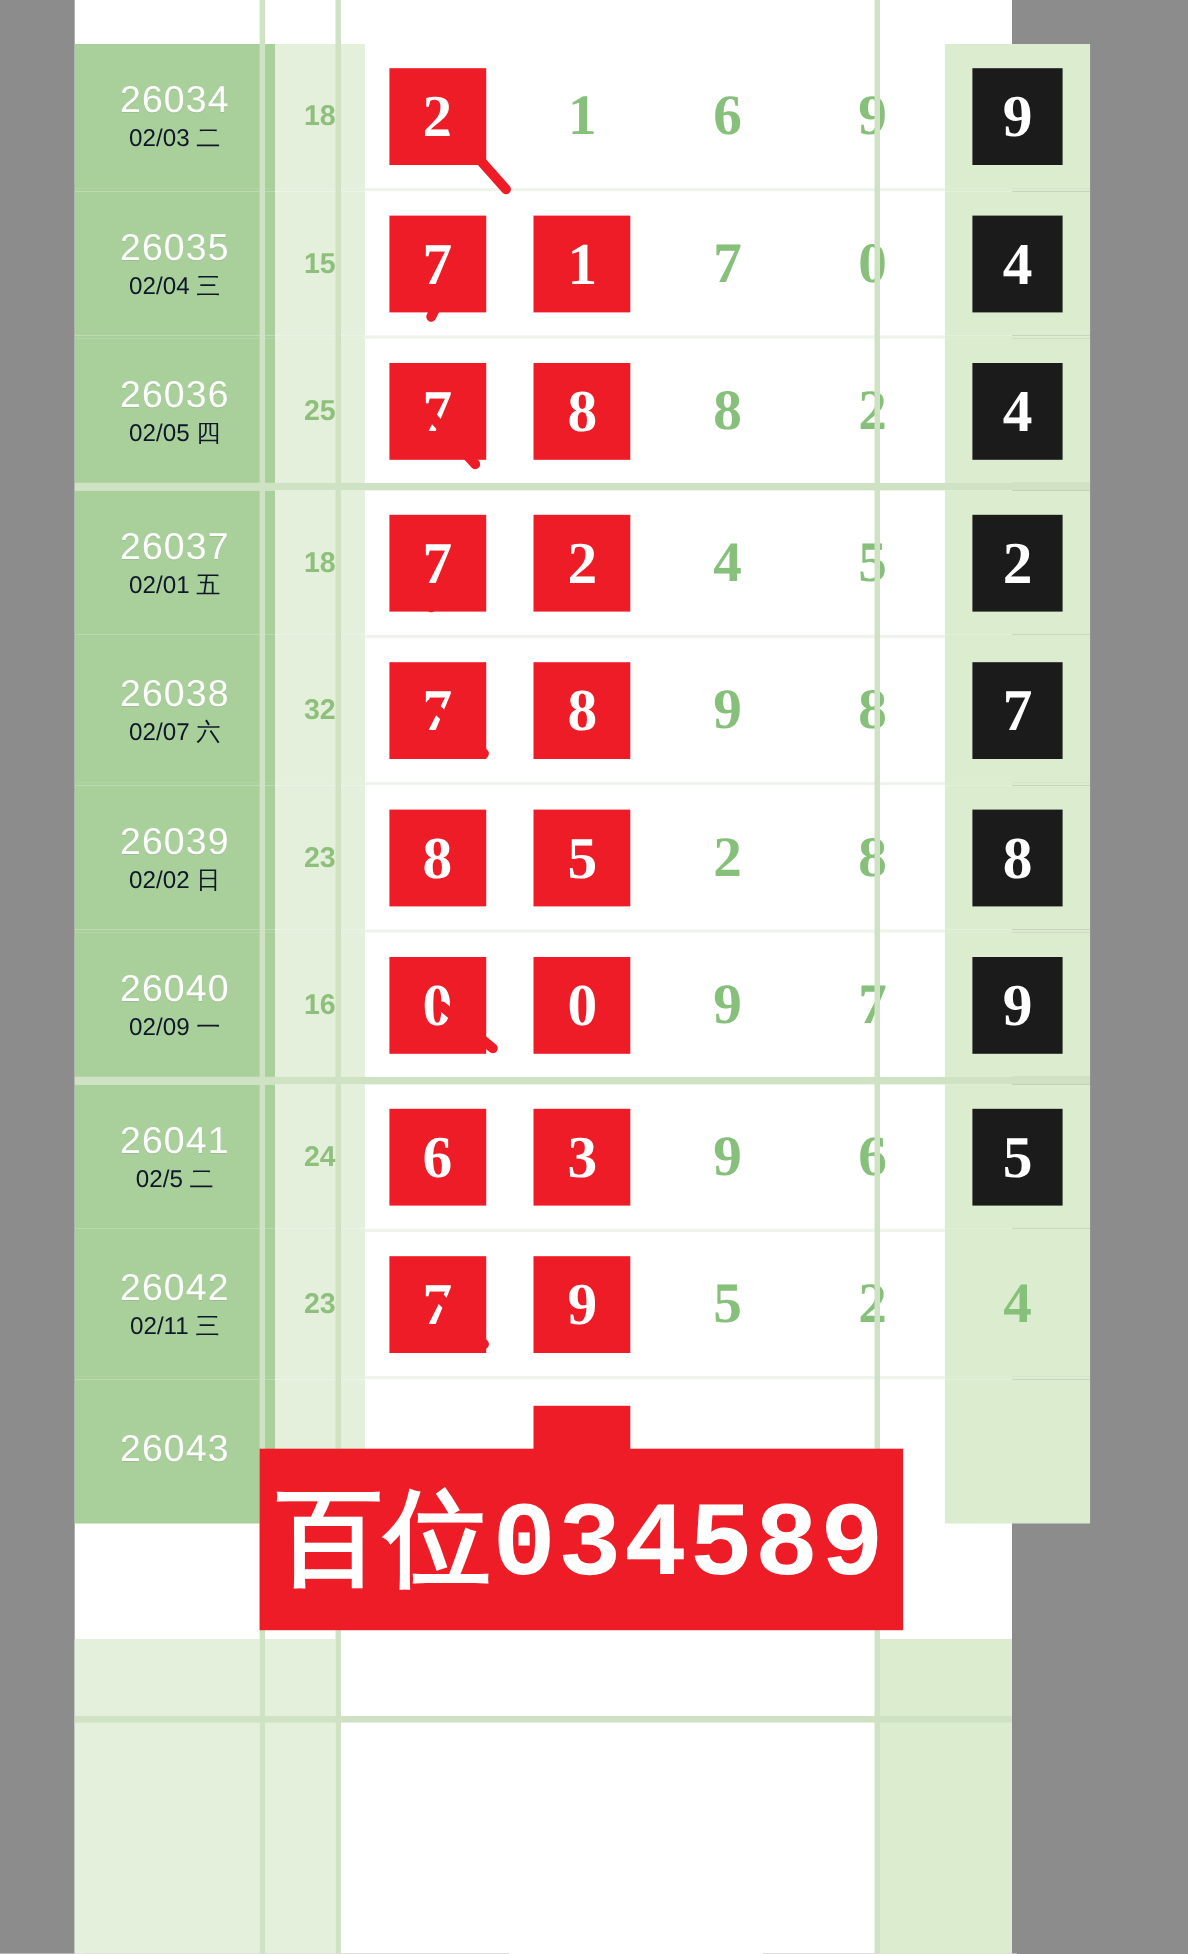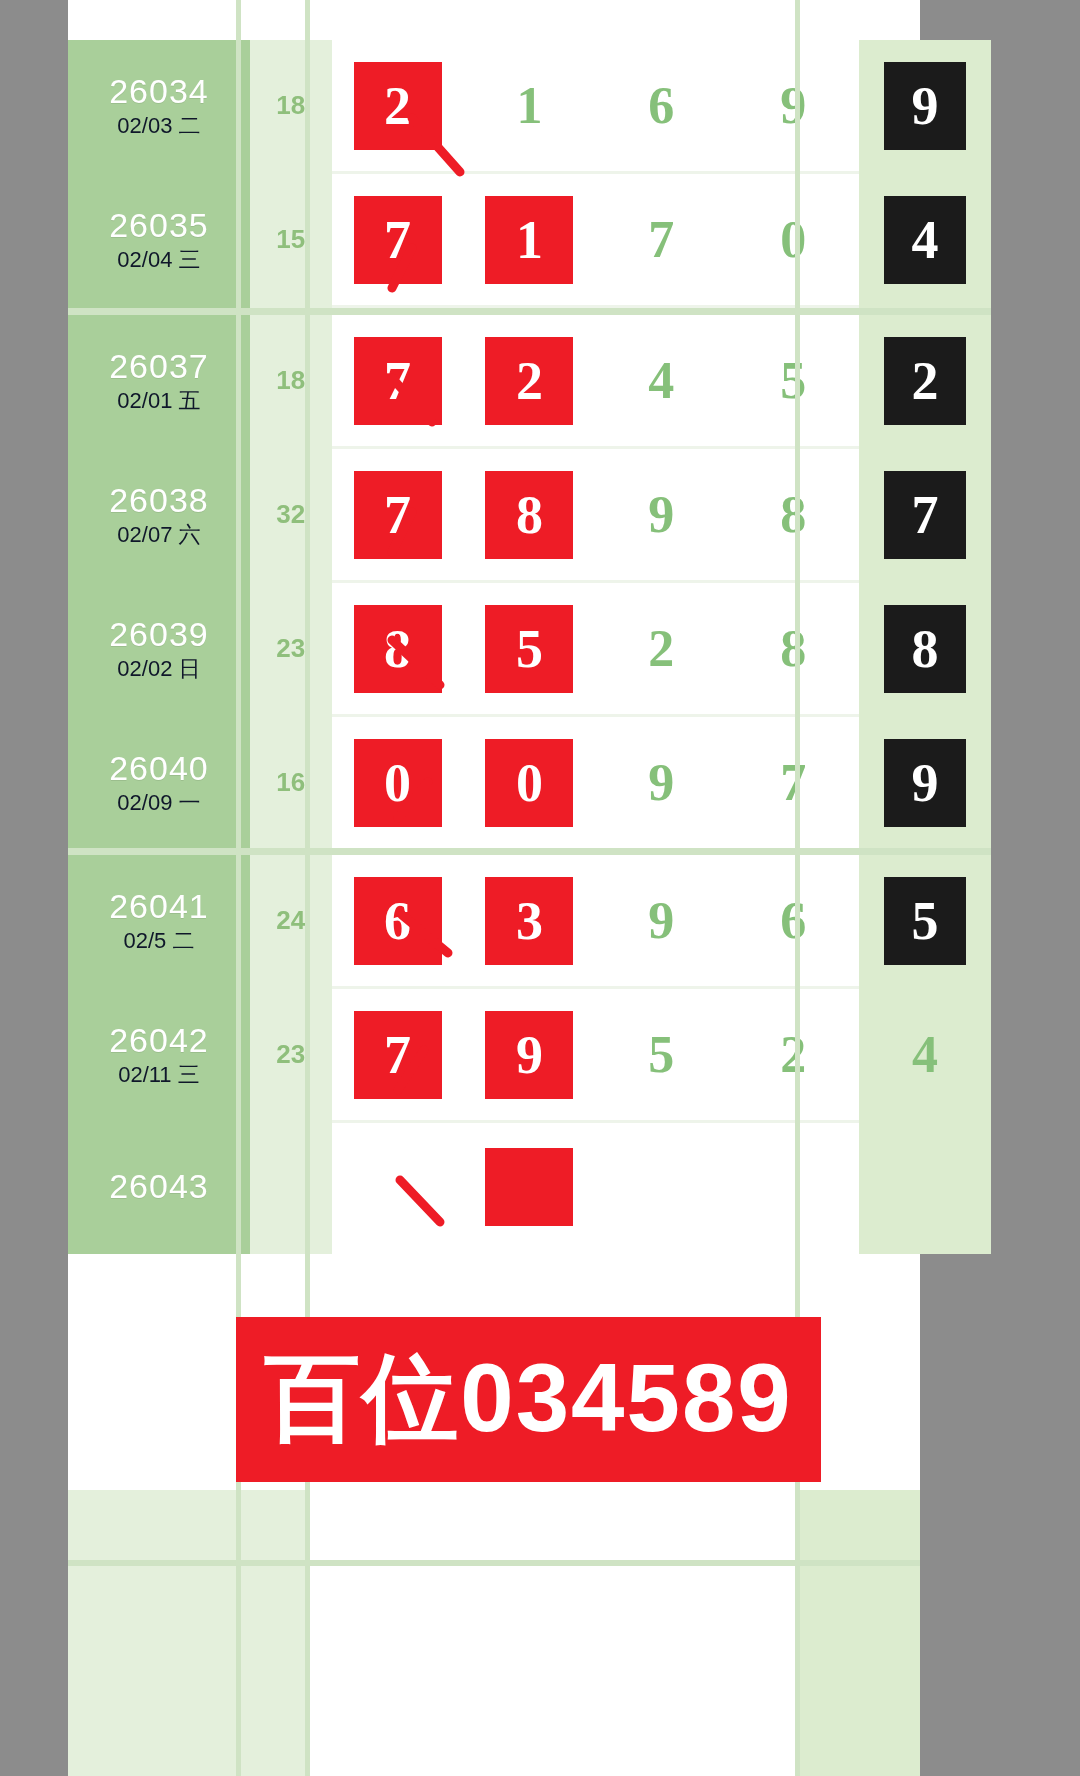--- a/index.html
+++ b/index.html
@@ -167,6 +167,30 @@
         <td class="c-last"></td>
       </tr>
 
+    <tr class="row">
+      <td class="c-id">
+        <div class="idmain">26036</div>
+        <div class="iddate">02/05 四</div>
+      </td>
+      <td class="c-sum">
+        <span class="sum">25</span>
+      </td>
+      <td class="c-n">
+        <span class="hl">7</span>
+      </td>
+      <td class="c-n">
+        <span class="hl">8</span>
+      </td>
+      <td class="c-n">
+        <span class="num">8</span>
+      </td>
+      <td class="c-n">
+        <span class="num">2</span>
+      </td>
+      <td class="c-last">
+        <span class="blk">4</span>
+      </td>
+    </tr>
     <tr class="gapsep">
         <td colspan="7"></td>
       </tr>

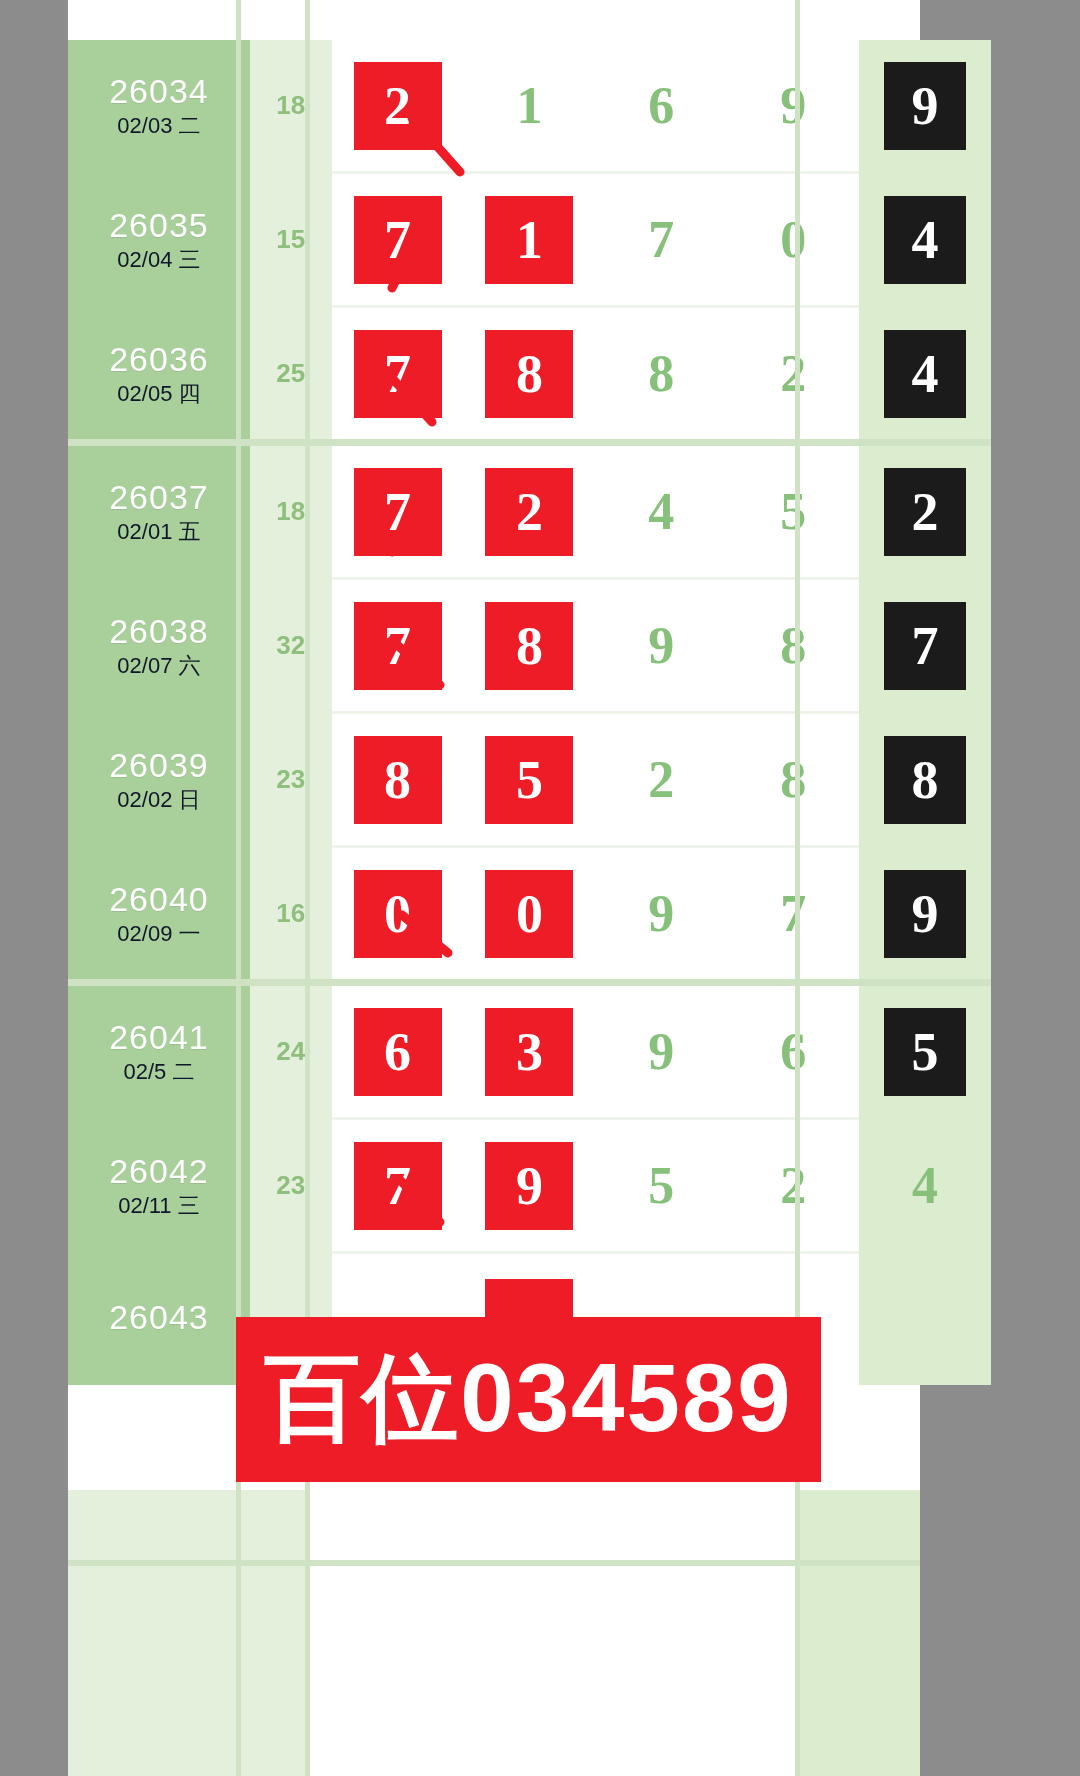--- a/index.html
+++ b/index.html
@@ -78,7 +78,7 @@
     background:#ee1c26;color:#ffffff;
     display:flex;align-items:center;justify-content:center;
     font-size:96px;font-weight:bold;letter-spacing:2px;
-    font-family:Liberation Sans, sans-serif;
+    font-family:Liberation Mono, monospace;
   }
   .bottom-fill{
     position:absolute;left:68px;top:1490px;width:852px;height:286px;background:#ffffff;

